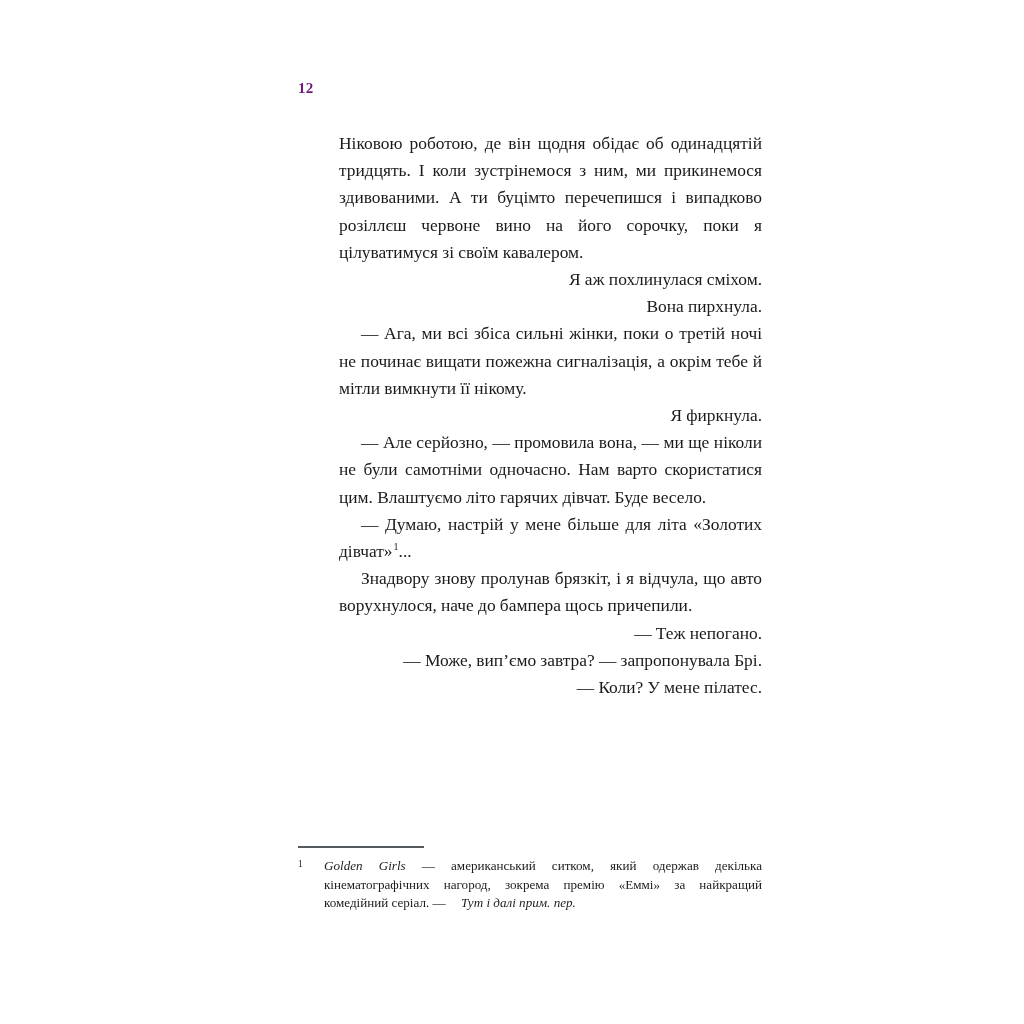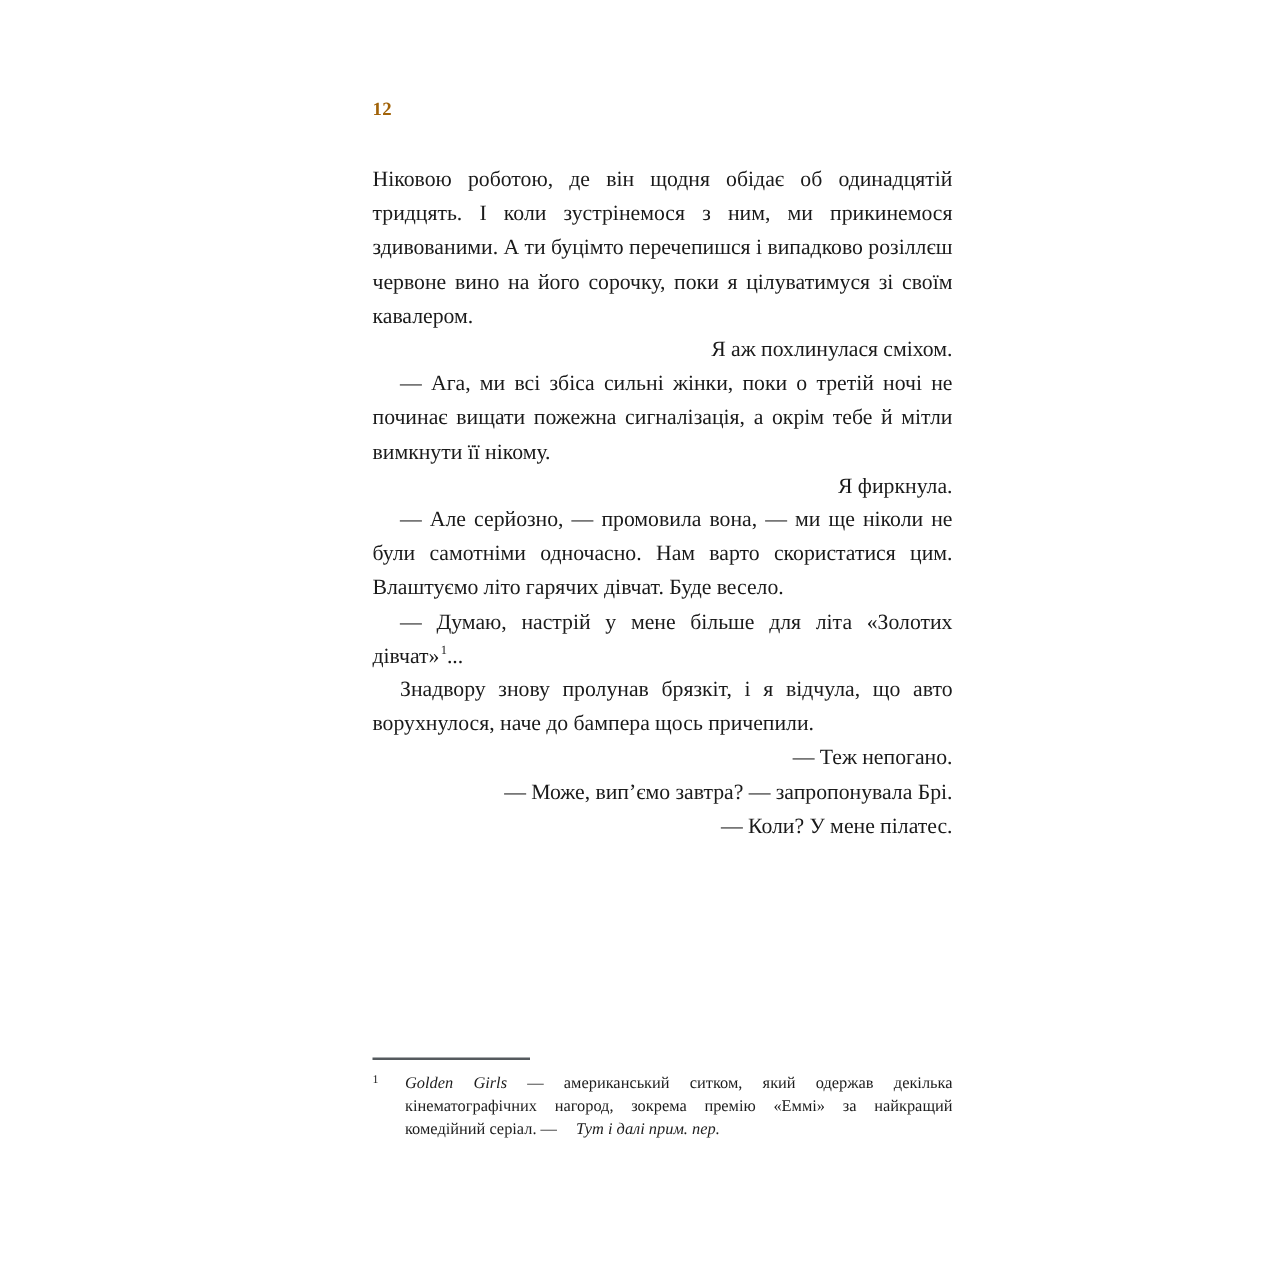--- a/index.html
+++ b/index.html
@@ -32,7 +32,7 @@
     font-weight: bold;
     line-height: 20px;
     letter-spacing: 0.3px;
-    color: #a16207;
+    color: #701a75;
   }
   .body-copy {
     margin-top: 32px;

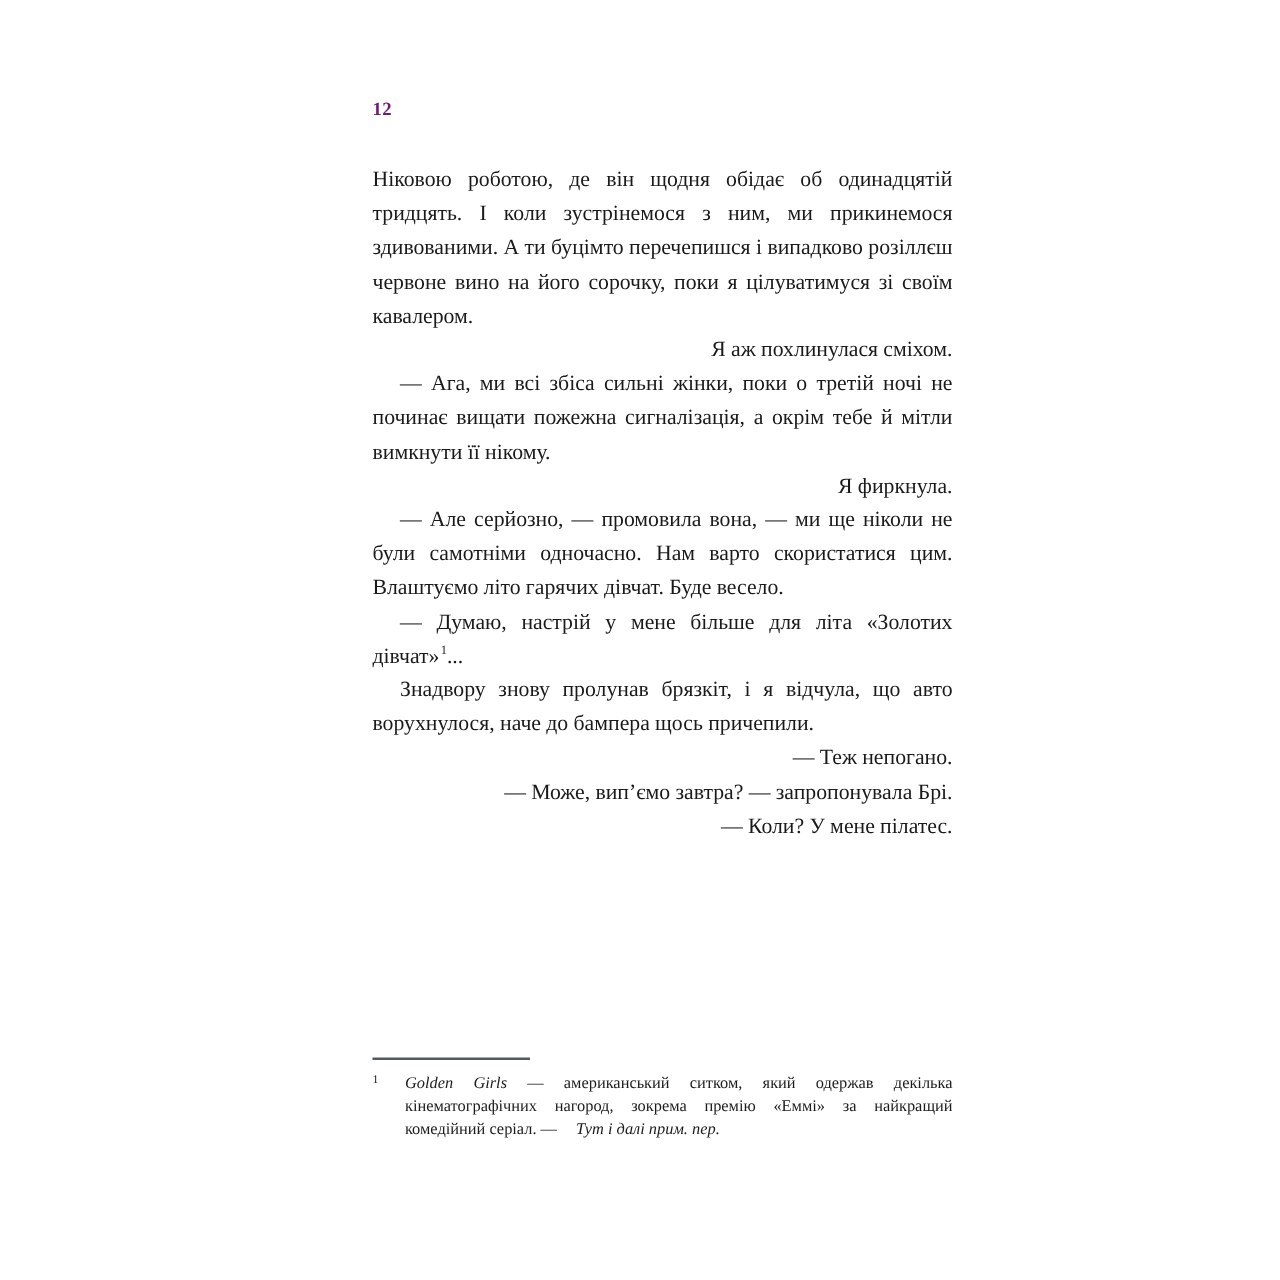--- a/index.html
+++ b/index.html
@@ -36,6 +36,7 @@
   }
   .body-copy {
     margin-top: 32px;
+    margin-left: 41px;
   }
   .para {
     margin: 0;

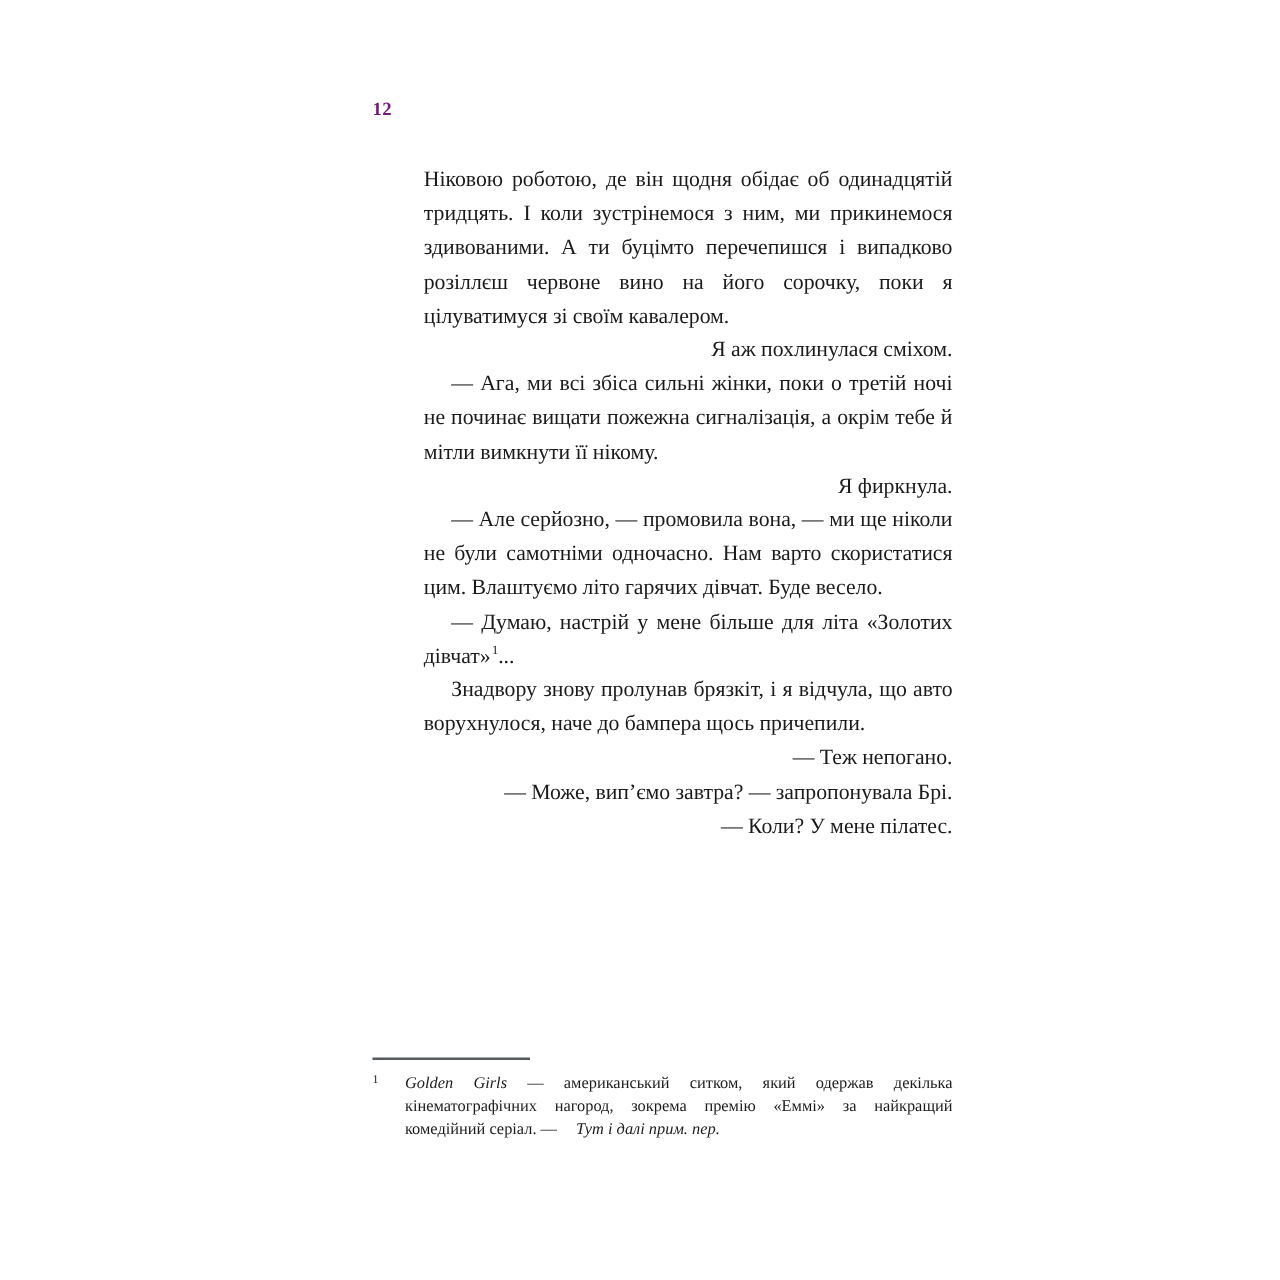--- a/index.html
+++ b/index.html
@@ -111,6 +111,7 @@
       <p class="para last-line-left">Я аж похлинулася сміхом.</p>
 
 
+      <p class="para last-line-left">Вона пирхнула.</p>
 
       <p class="para">— Ага, ми всі збіса сильні жінки, поки о третій ночі не починає вищати пожежна сигналізація, а окрім тебе й мітли вимкнути її нікому.</p>
 

